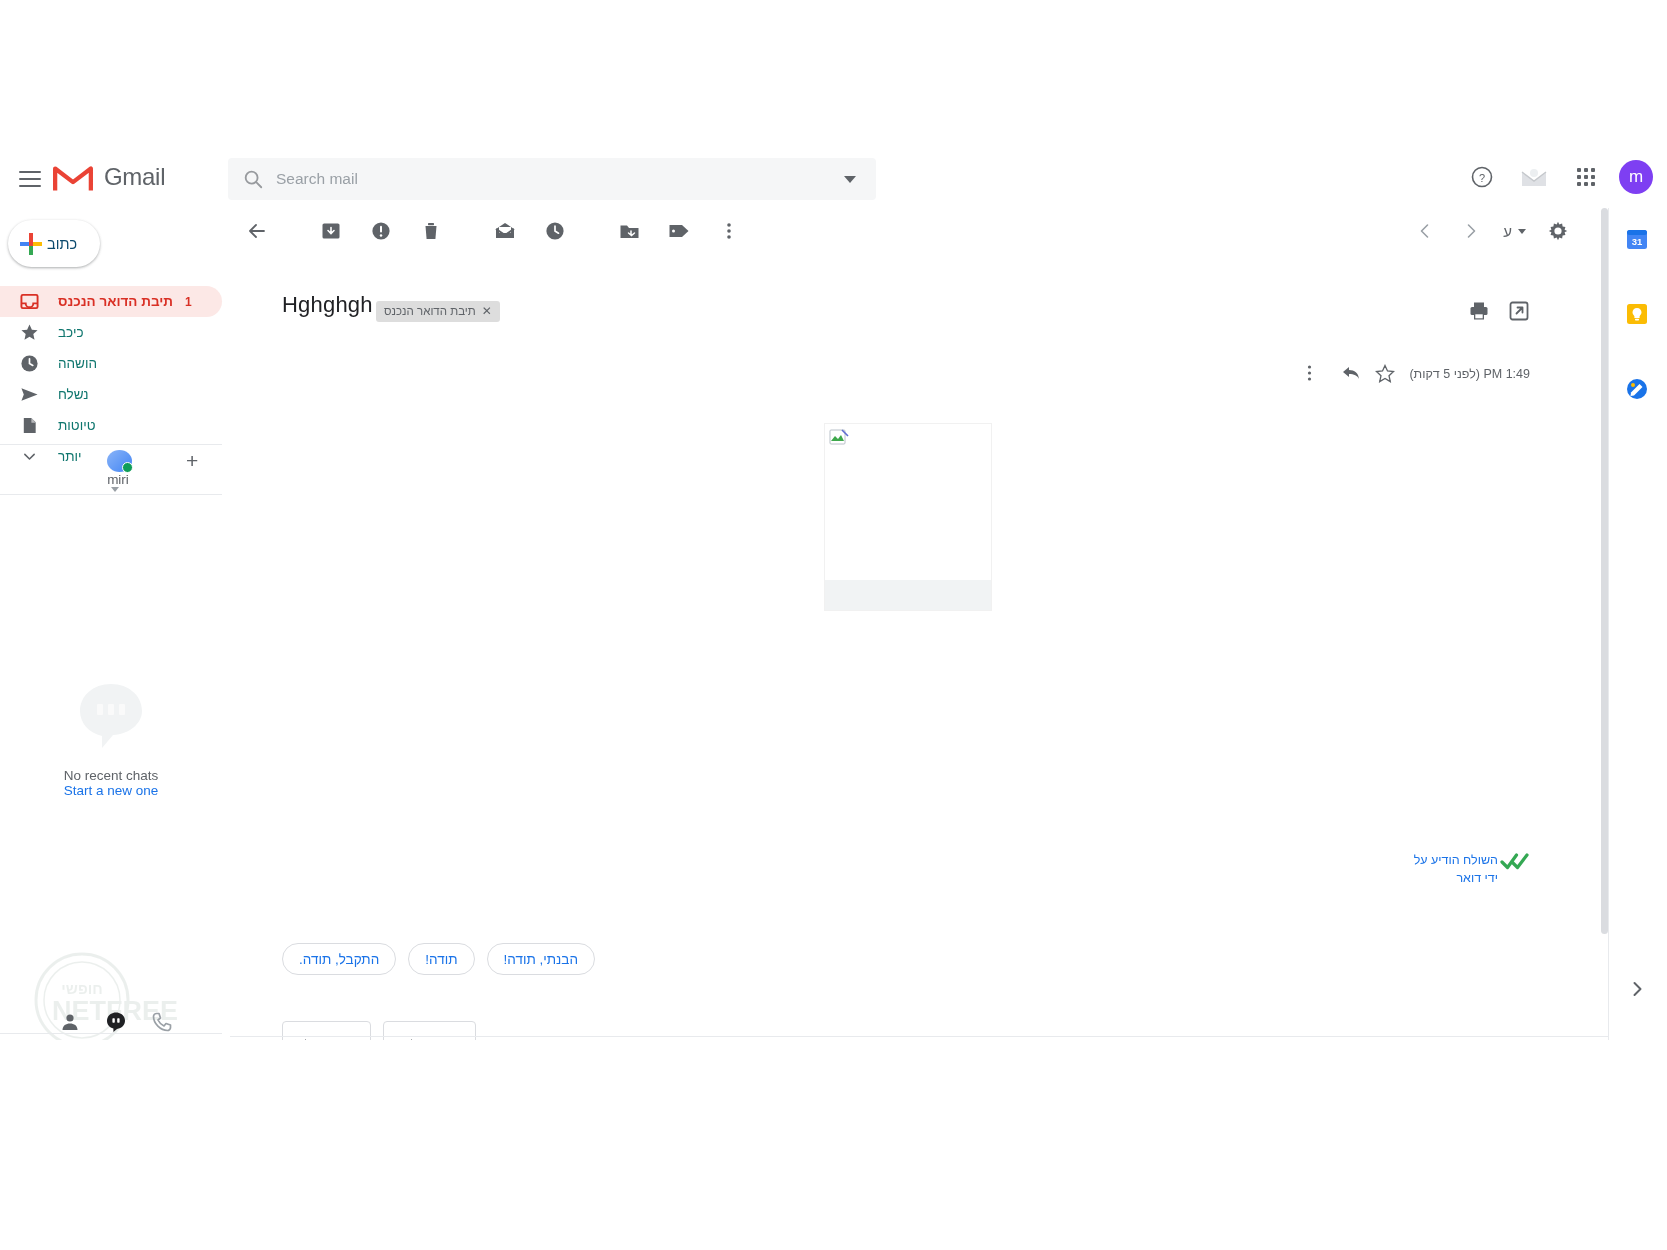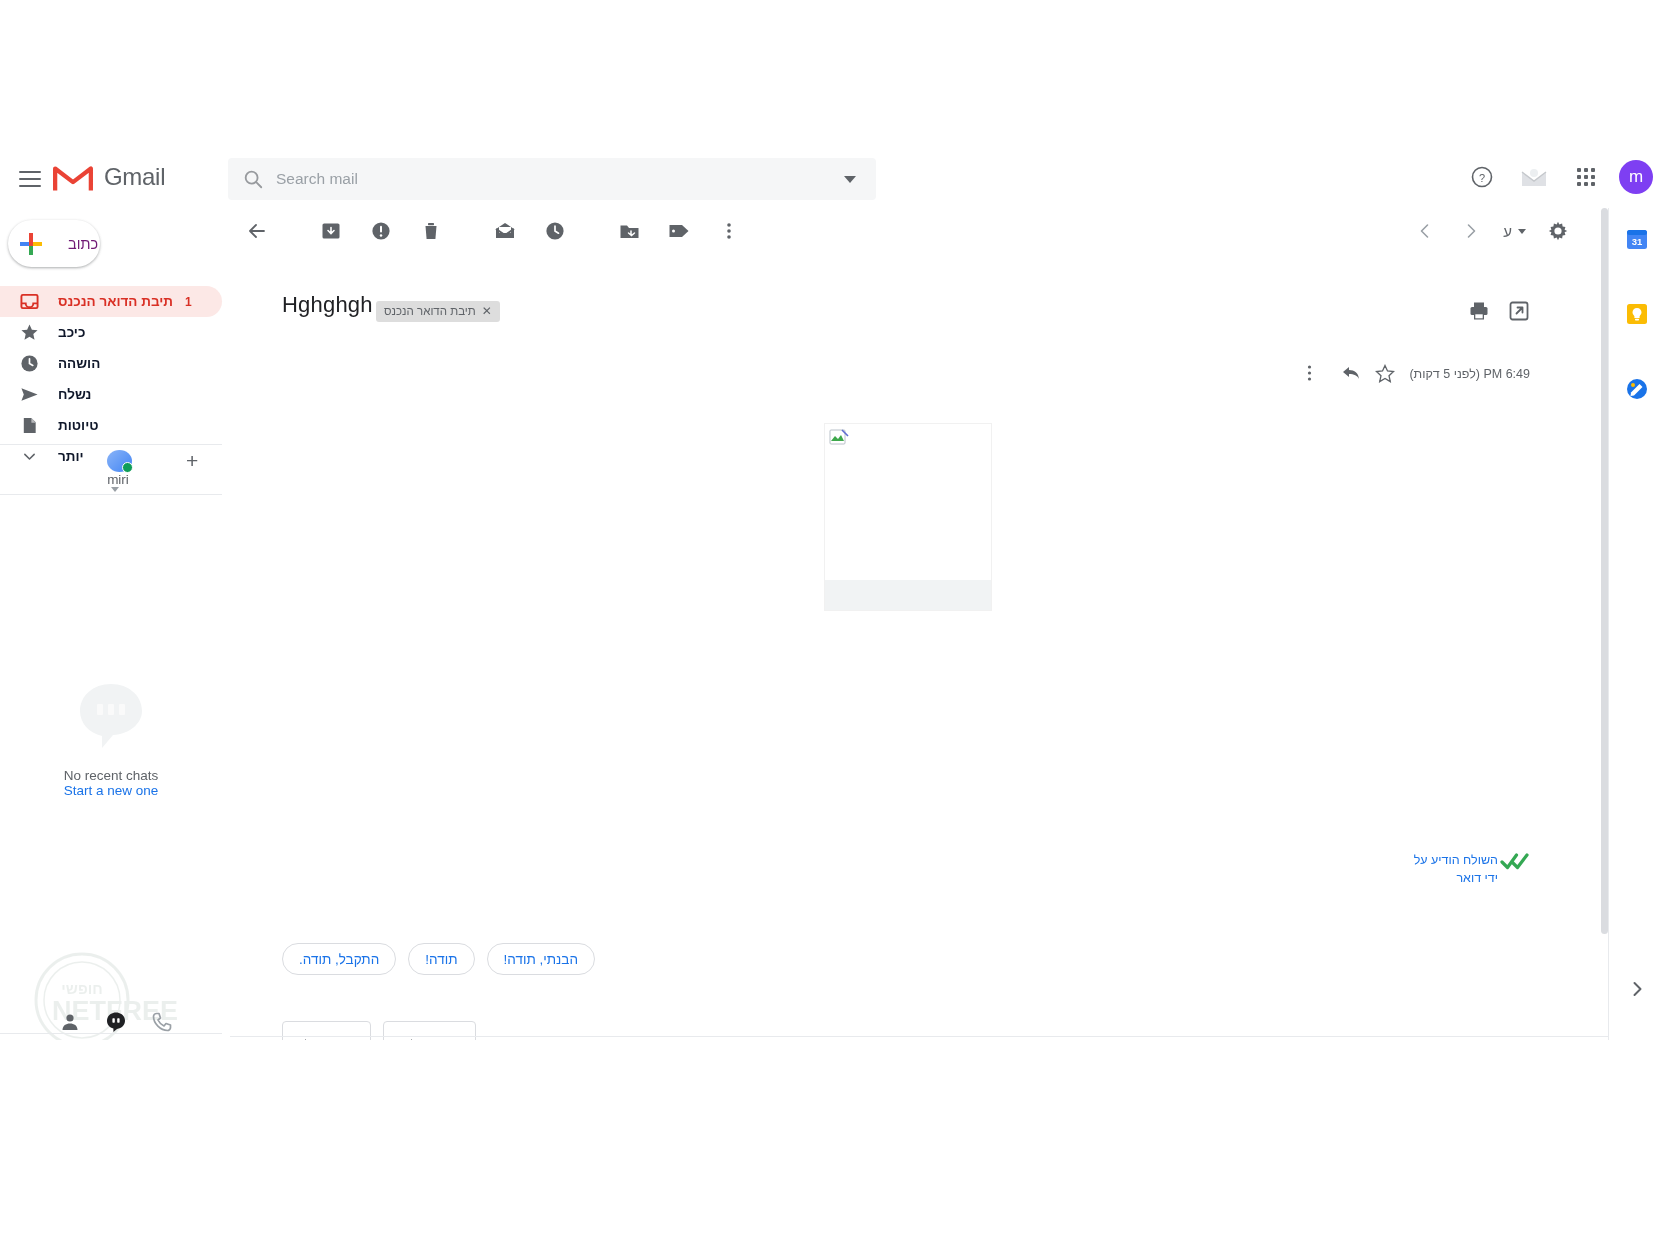--- a/index.html
+++ b/index.html
@@ -82,7 +82,7 @@
     display: flex; align-items: center; cursor: pointer;
   }
   #compose .plus { margin-left: 10px; width: 26px; height: 26px; }
-  #compose .lbl { margin-left: 24px; font-size: 14.5px; color: #701a75; }
+  #compose .lbl { margin-left: 3px; font-size: 14.5px; color: #0c4a6e; }
 
   .navlist { position: absolute; left: 0; top: 78px; width: 222px; }
   .navitem {

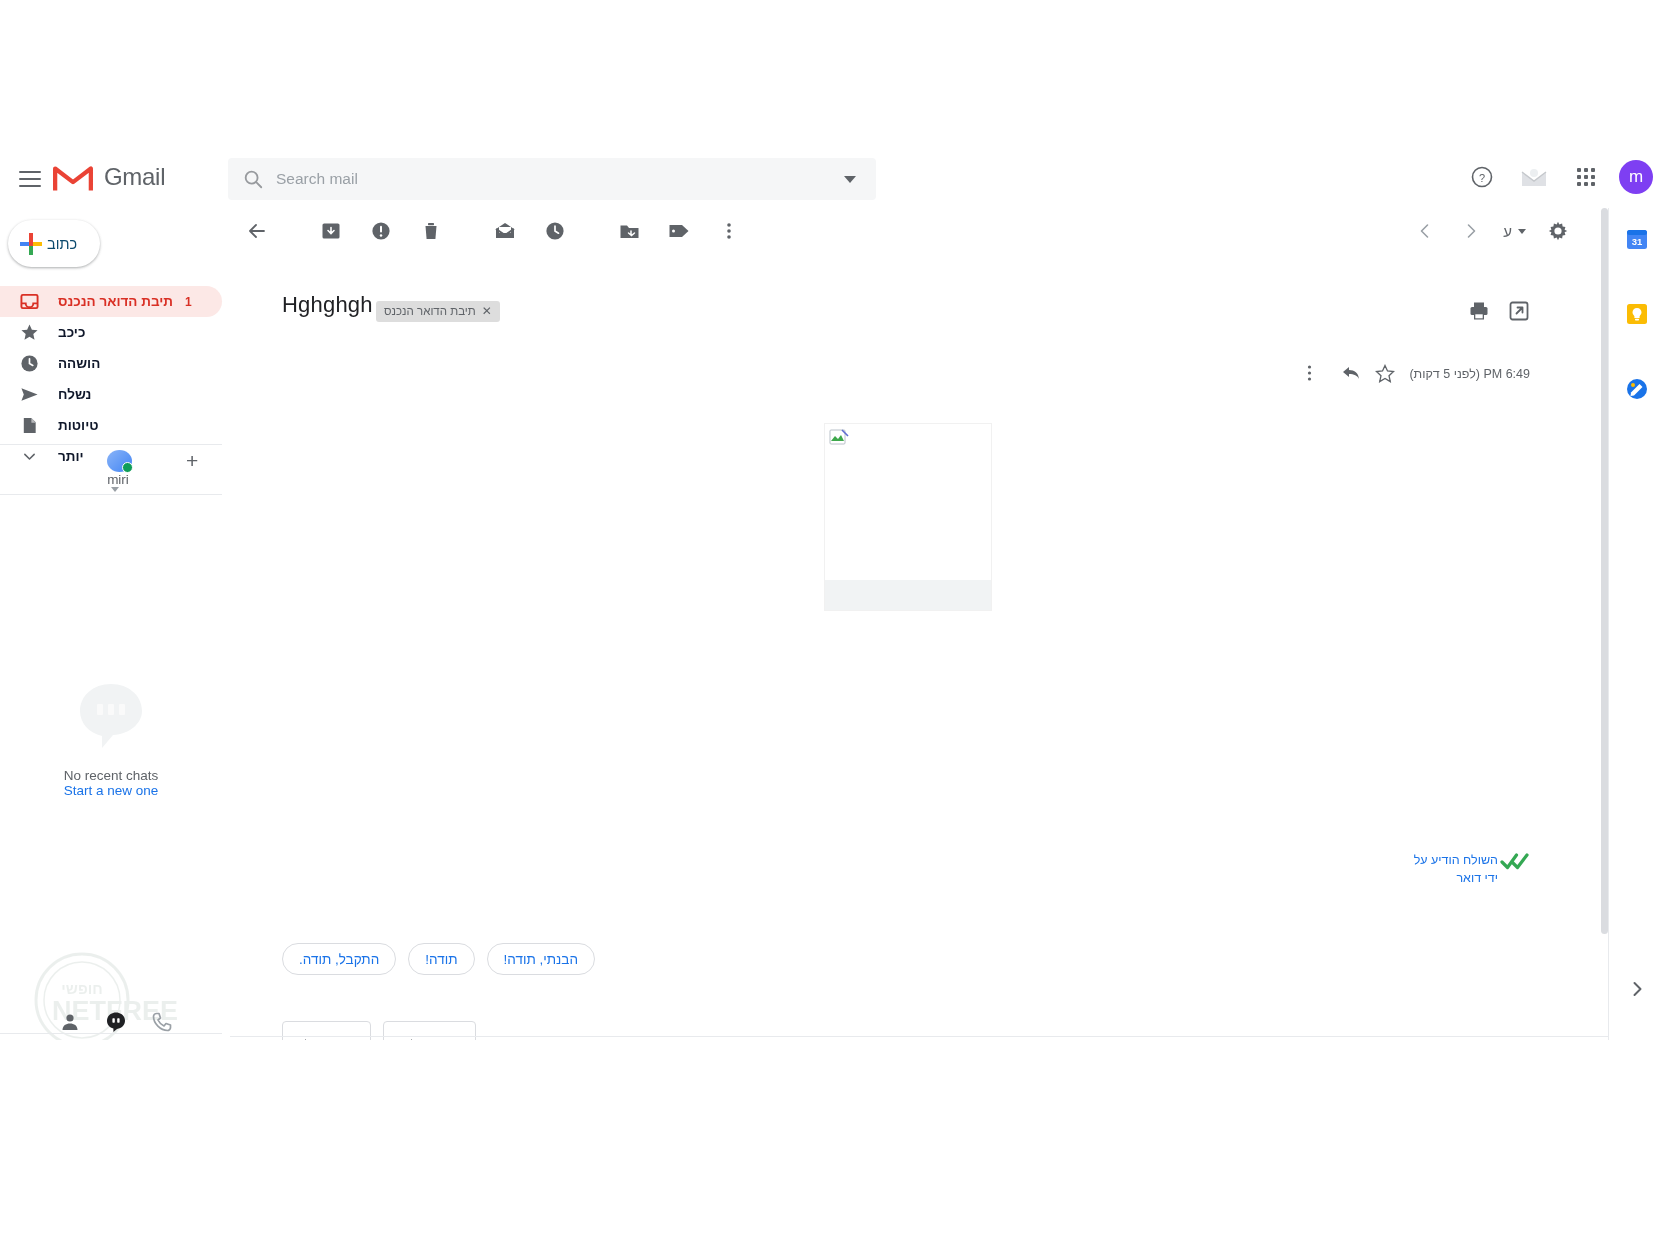--- a/index.html
+++ b/index.html
@@ -90,7 +90,7 @@
     padding-right: 0; cursor: pointer; border-radius: 0 16px 16px 0;
   }
   .navitem .nicon { width: 26px; margin-left: 16px; display: flex; align-items: center; justify-content: center; }
-  .navitem .nlabel { font-size: 13.5px; color: #0f172a; margin-left: 16px; direction: rtl; font-weight: bold; }
+  .navitem .nlabel { font-size: 13.5px; color: #0f766e; margin-left: 16px; direction: rtl; }
   .navitem.active { background: #fce8e6; }
   .navitem.active .nlabel { color: #d93025; font-weight: bold; }
   .navitem .ncount {

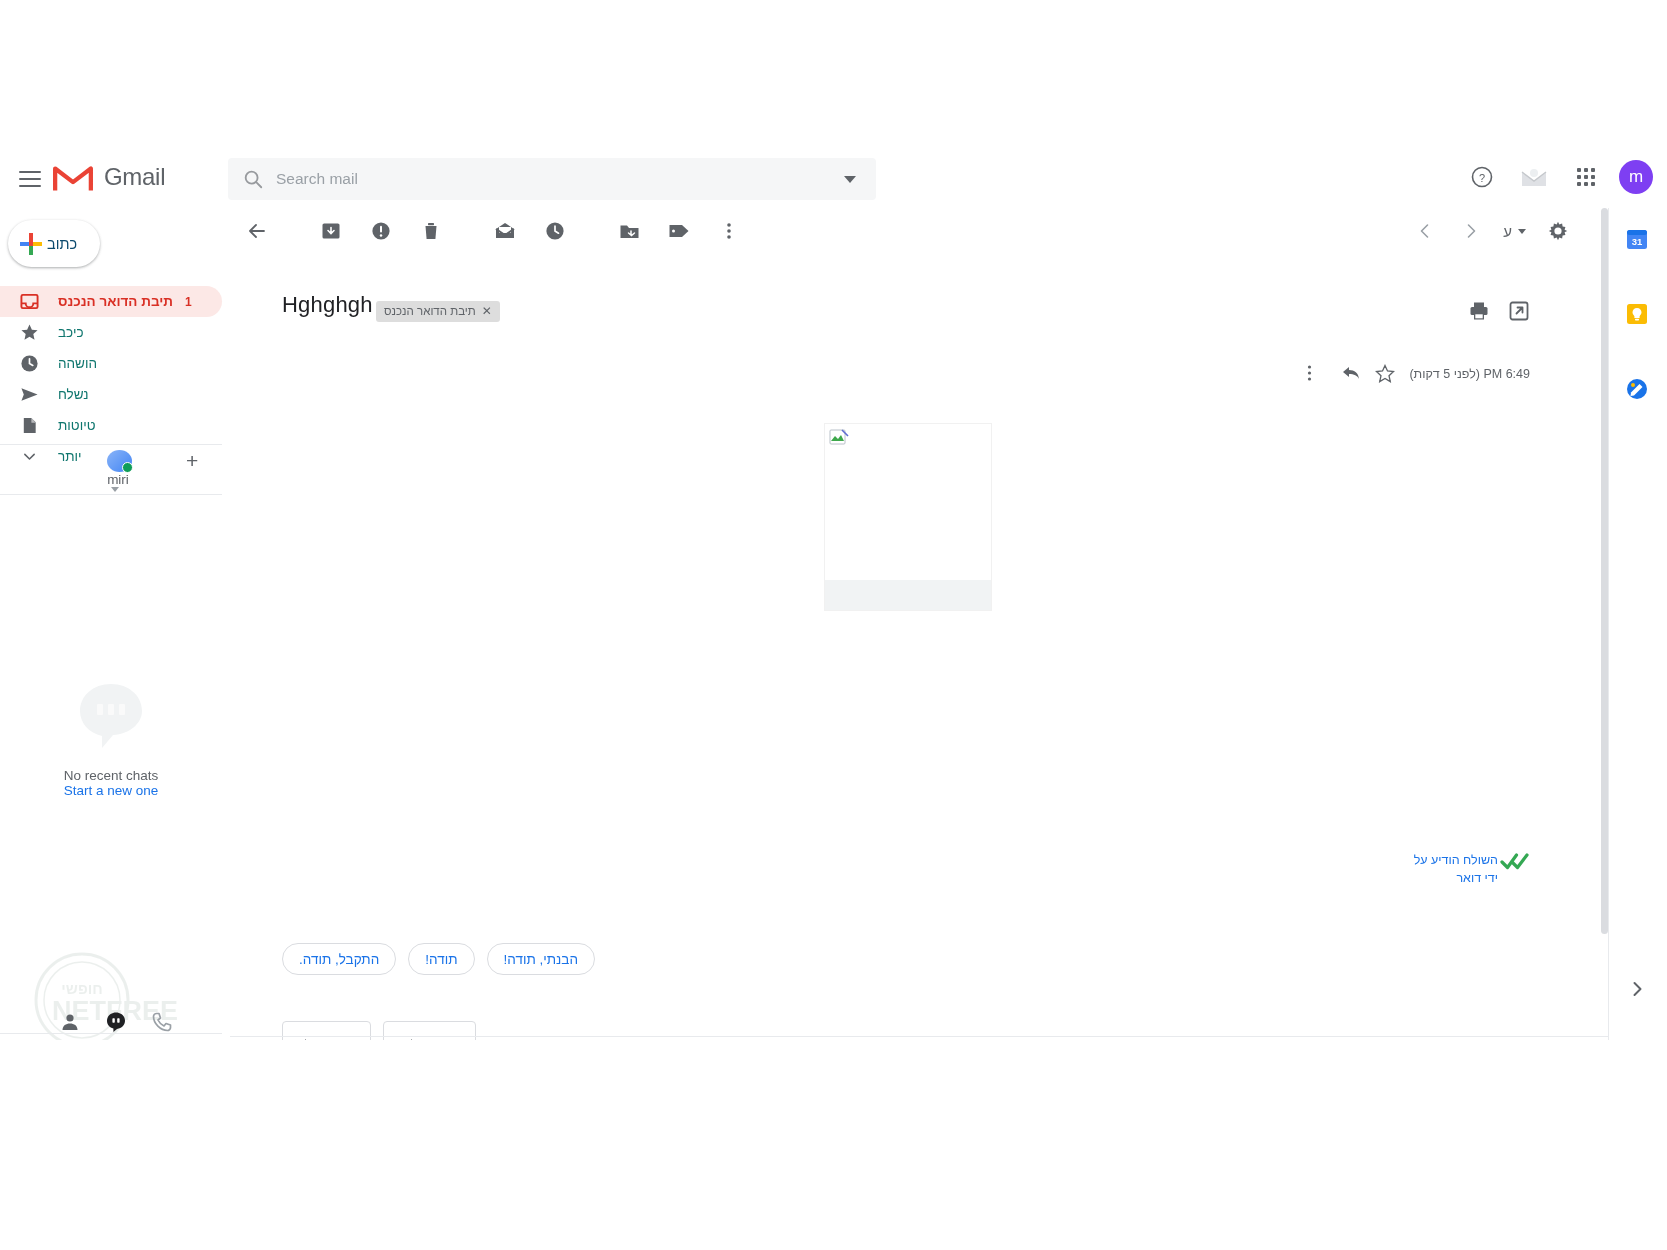--- a/index.html
+++ b/index.html
@@ -534,7 +534,7 @@
           <path d="M10 1.5 L12.5 7 L18.5 7.6 L14 11.7 L15.3 17.6 L10 14.5 L4.7 17.6 L6 11.7 L1.5 7.6 L7.5 7 Z" fill="none" stroke="#5f6368" stroke-width="1.3"></path>
         </svg>
       </div>
-      <div class="time">6:49 PM (לפני 5 דקות)</div>
+      <div class="time">1:49 PM (לפני 5 דקות)</div>
     </div>
 
     <div id="msgbody">

